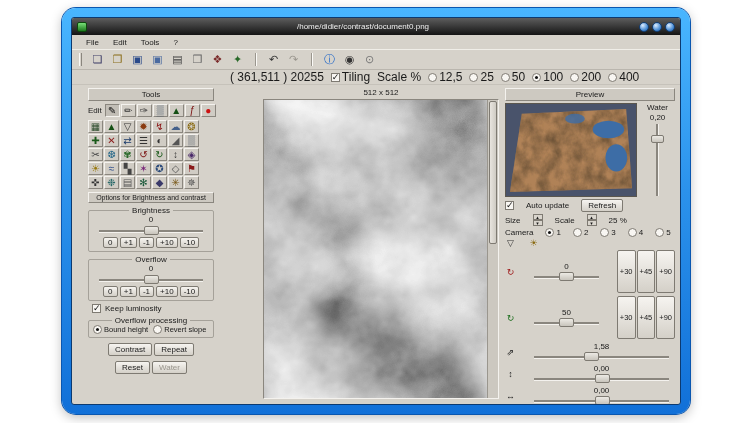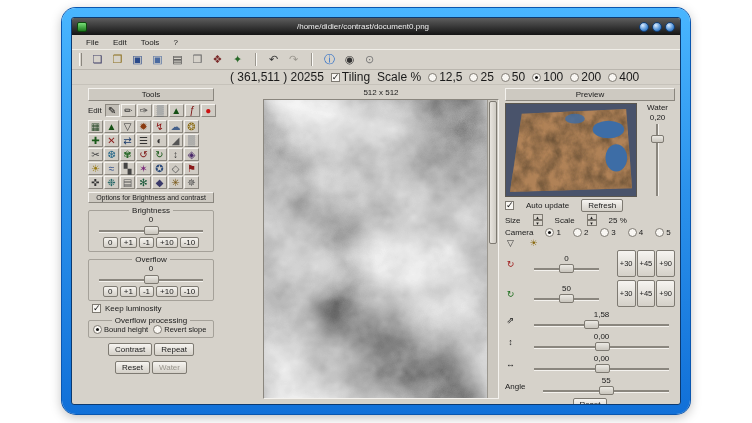--- a/index.html
+++ b/index.html
@@ -105,7 +105,7 @@
   .pslide{flex:1;display:flex;flex-direction:column;min-width:0;}
   .pval{text-align:center;font-size:8px;line-height:9px;}
   .pbtns{display:flex;gap:1px;flex:0 0 auto;align-self:flex-end;margin-bottom:1px;}
-  .pbtns .btn{padding:8px 2px;font-size:7.5px;}
+  .pbtns .btn{padding:16px 2px;font-size:7.5px;}
   .center-row{display:flex;justify-content:center;}
 </style>
 </head>

